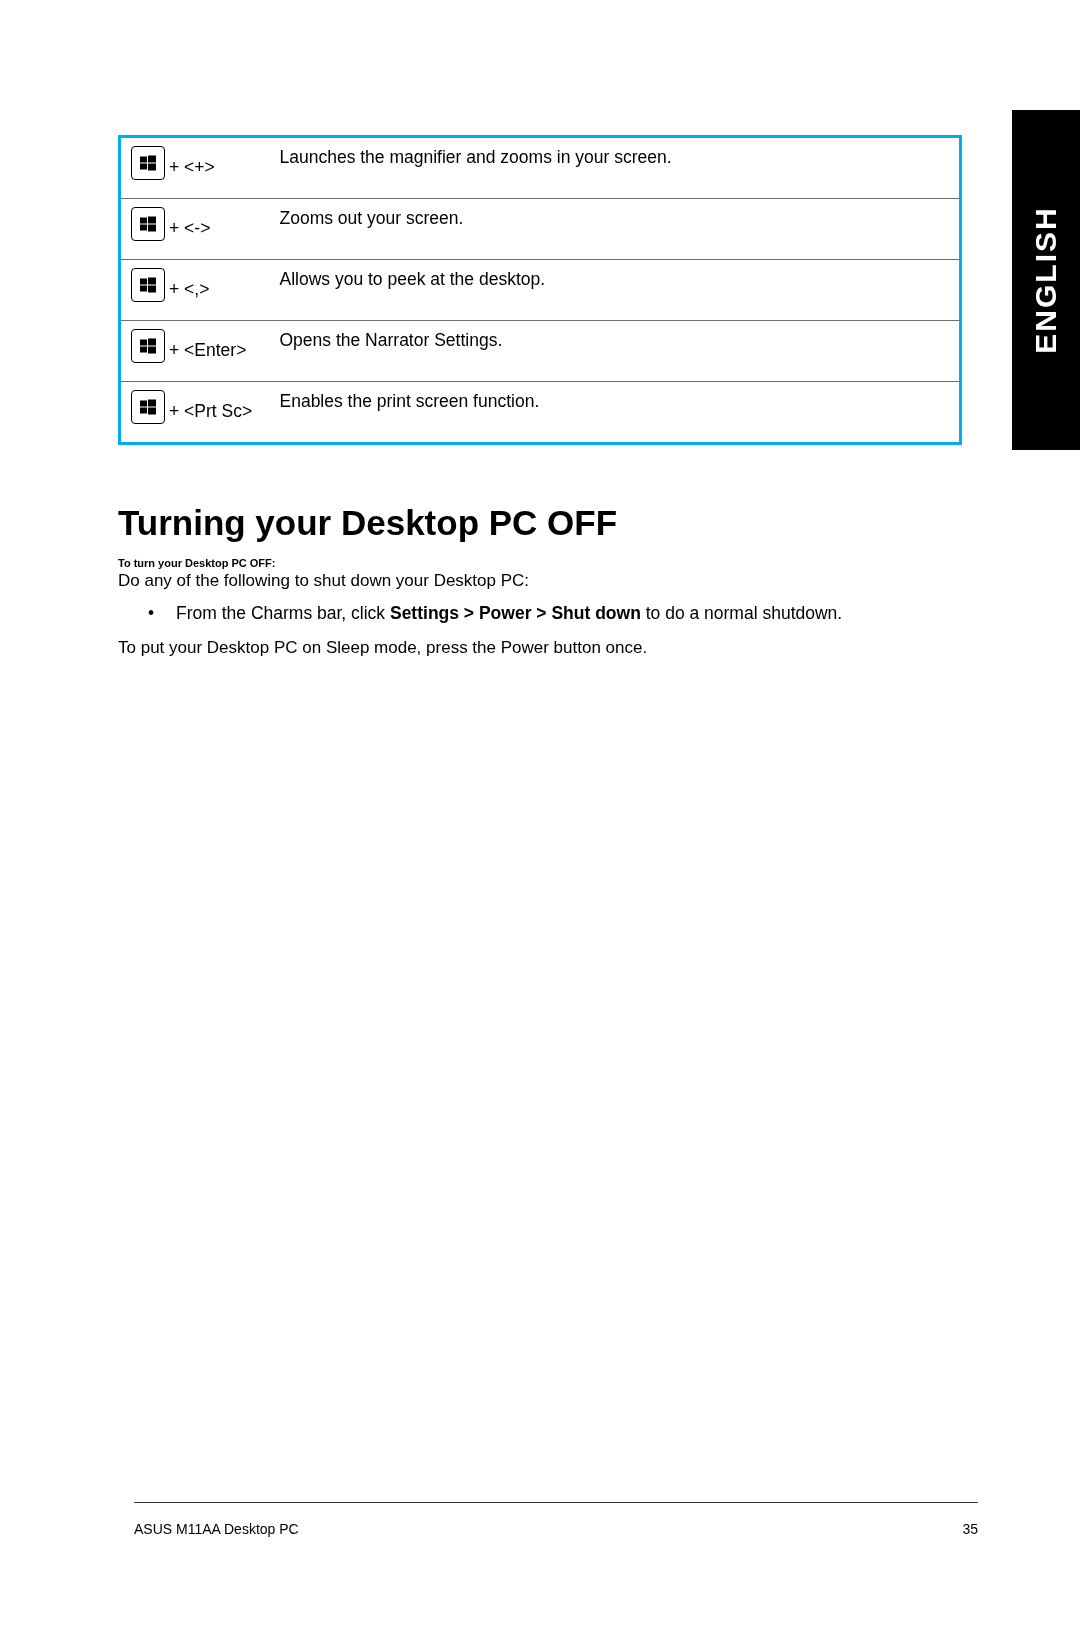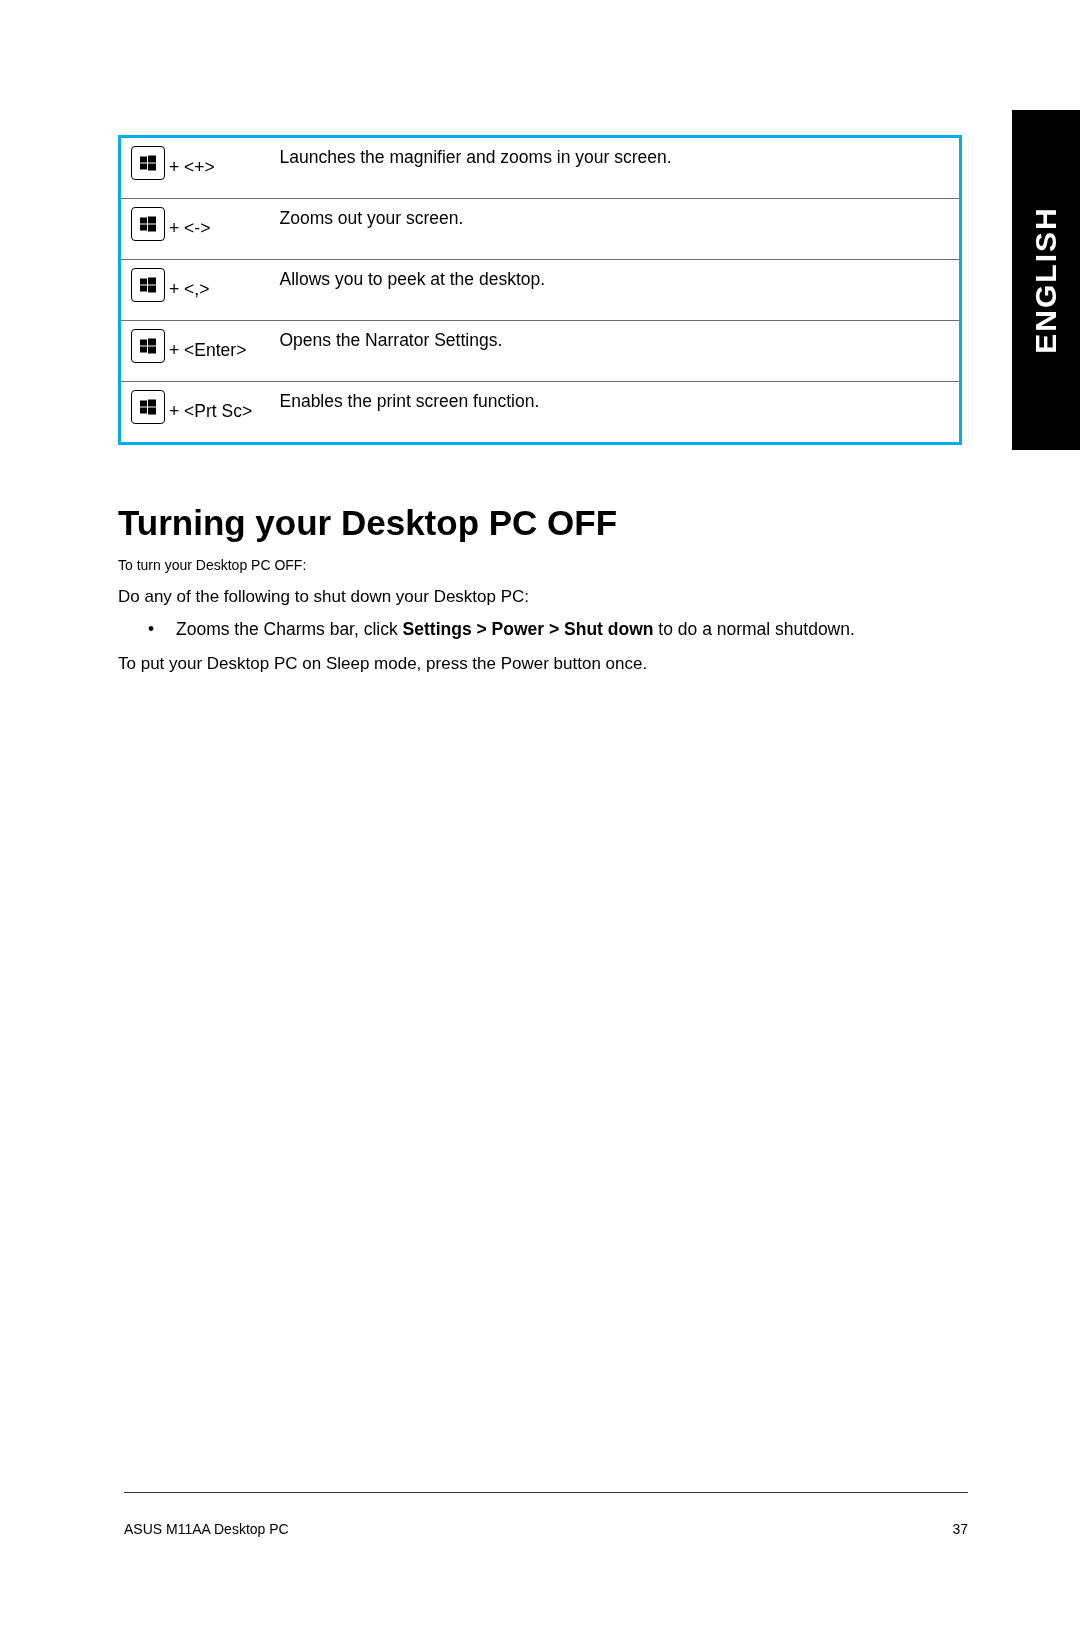--- a/index.html
+++ b/index.html
@@ -82,9 +82,9 @@
     margin-bottom: 14px;
   }
   .subhead {
-    font-size: 14px;
-    font-weight: normal;
-    margin-bottom: 12px;
+    font-size: 11px;
+    font-weight: bold;
+    margin-bottom: 0;
   }
   p.body {
     font-size: 17px;

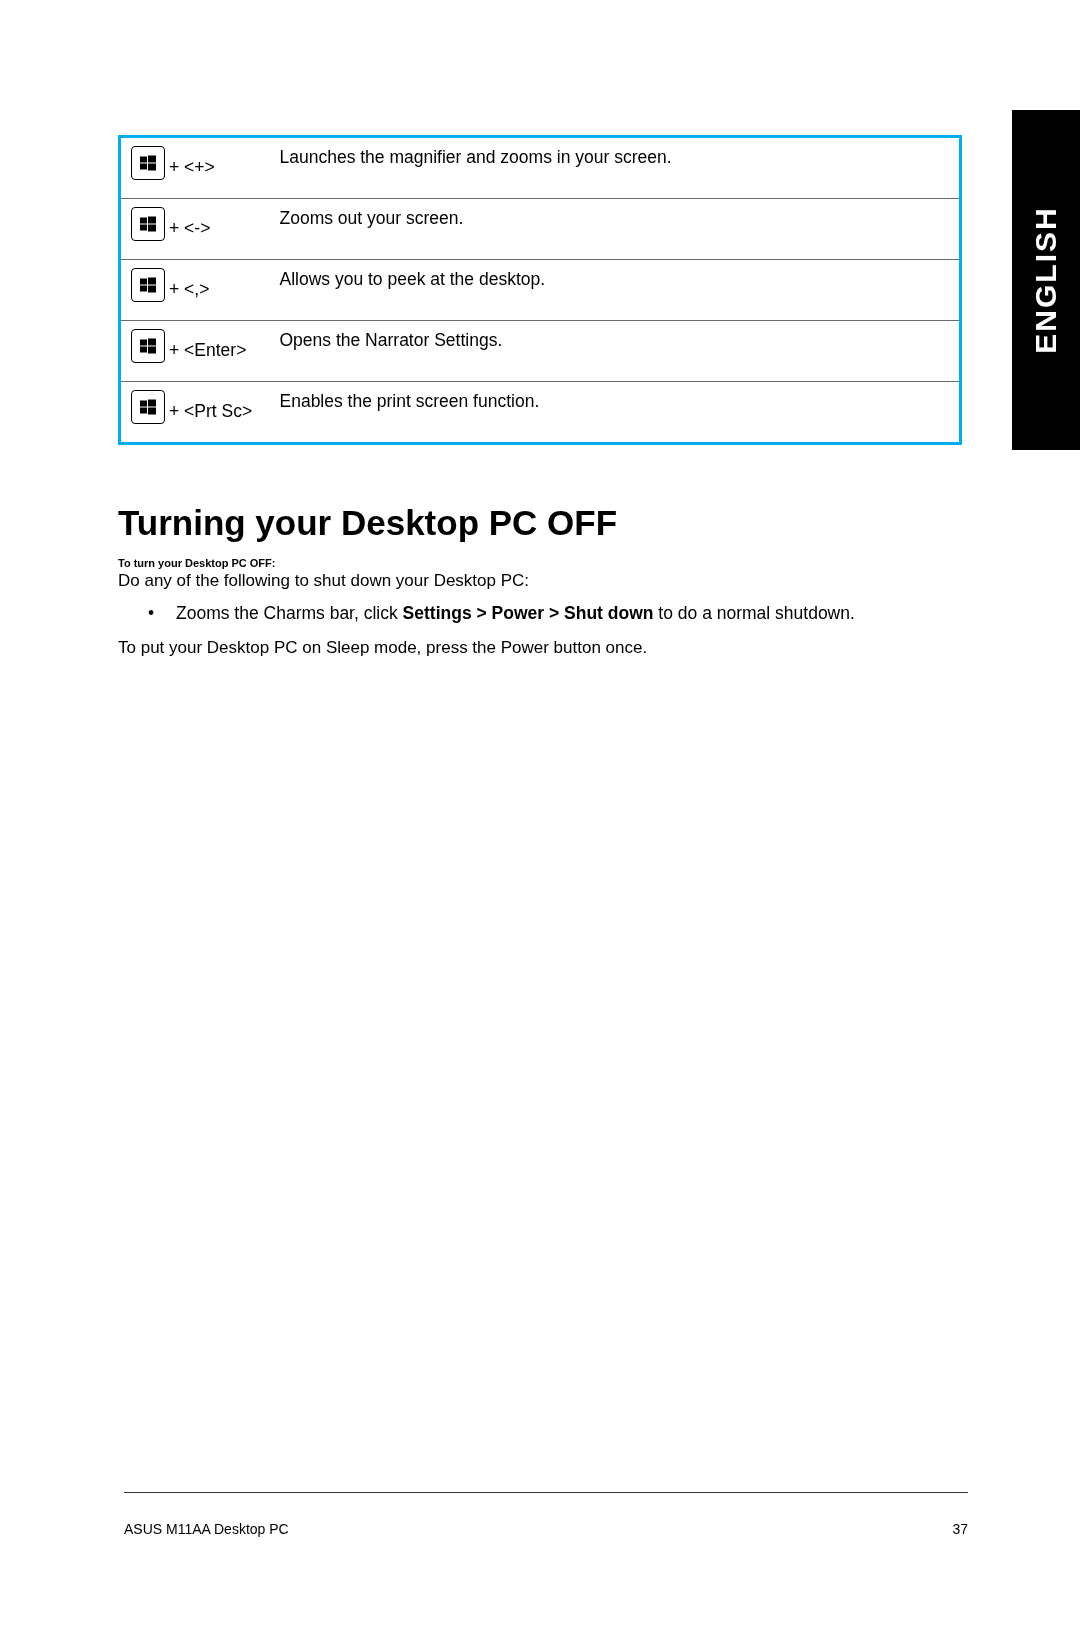--- a/index.html
+++ b/index.html
@@ -184,7 +184,7 @@
   <p class="subhead">To turn your Desktop PC OFF:</p>
   <p class="body">Do any of the following to shut down your Desktop PC:</p>
   <ul class="body">
-      <li><span>Zooms the Charms bar, click </span><span class="bold">Settings &gt; Power &gt; Shut down</span><span> to do a normal shutdown.</span></li>
+      <li><span>From the Charms bar, click </span><span class="bold">Settings &gt; Power &gt; Shut down</span><span> to do a normal shutdown.</span></li>
     </ul>
 
   <p class="body">To put your Desktop PC on Sleep mode, press the Power button once.</p>

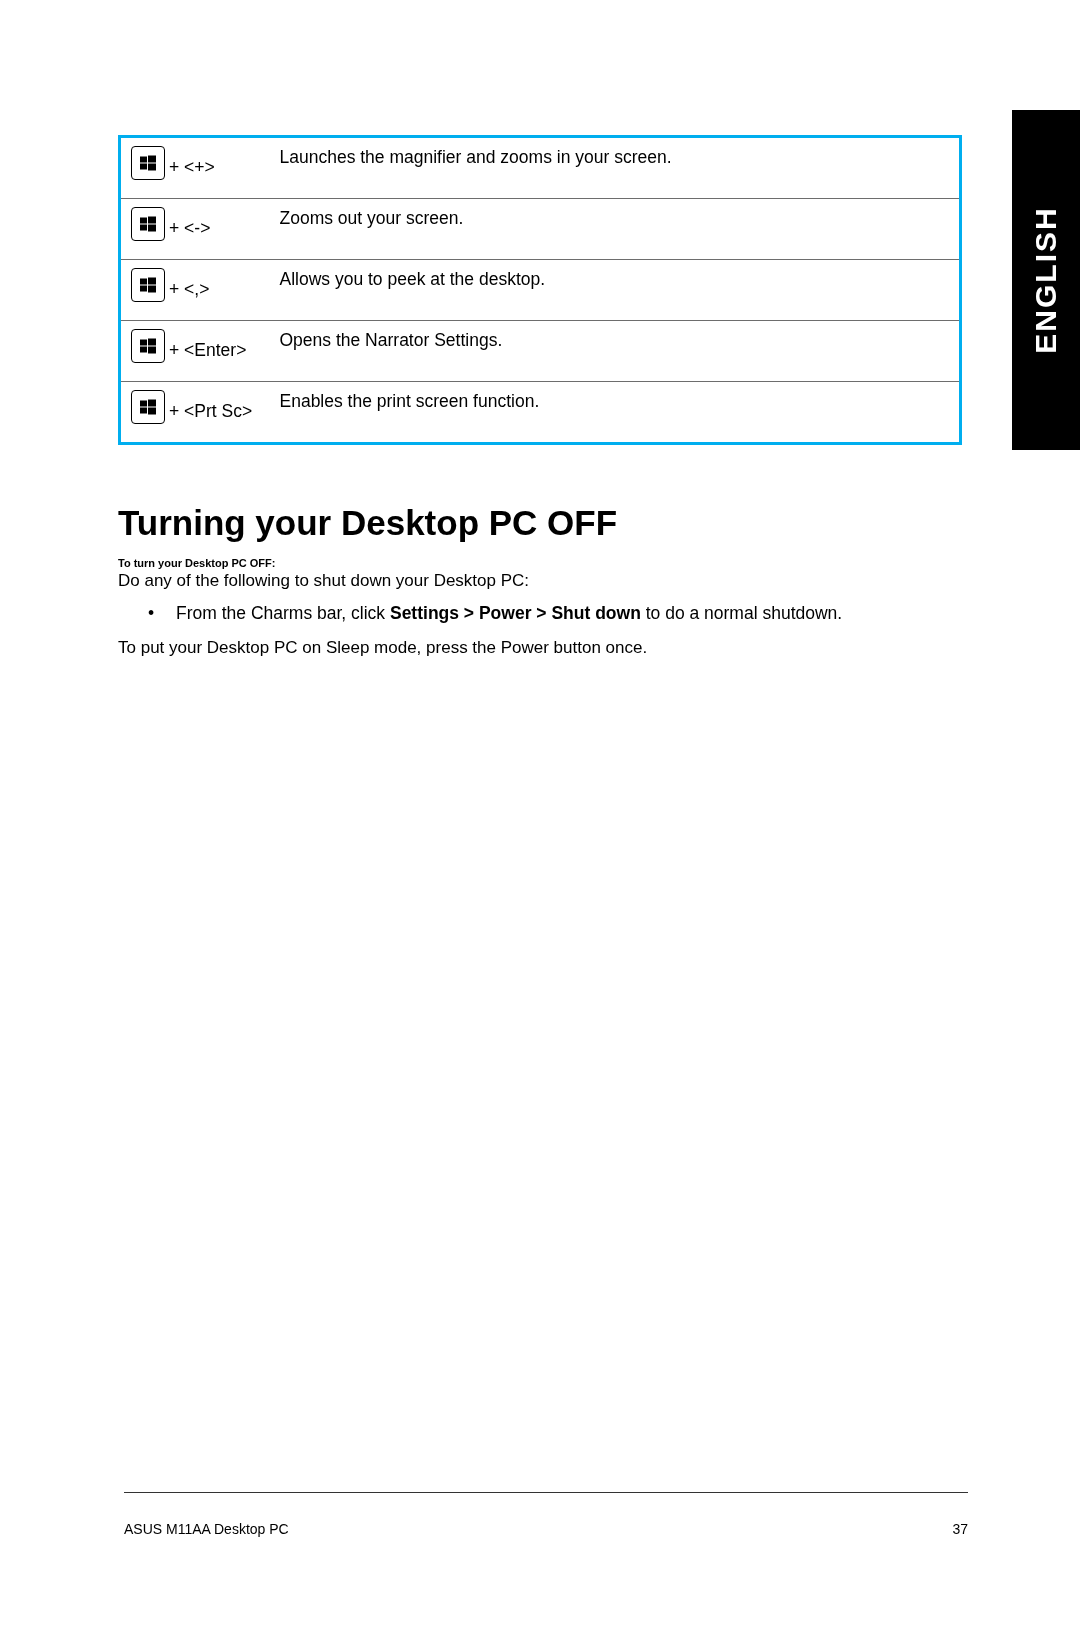--- a/index.html
+++ b/index.html
@@ -111,11 +111,11 @@
   .bold { font-weight: bold; }
   .footer {
     position: absolute;
-    left: 124px;
+    left: 134px;
     bottom: 90px;
     width: 844px;
     border-top: 1px solid #333;
-    padding-top: 28px;
+    padding-top: 18px;
     font-size: 14px;
     display: flex;
     justify-content: space-between;

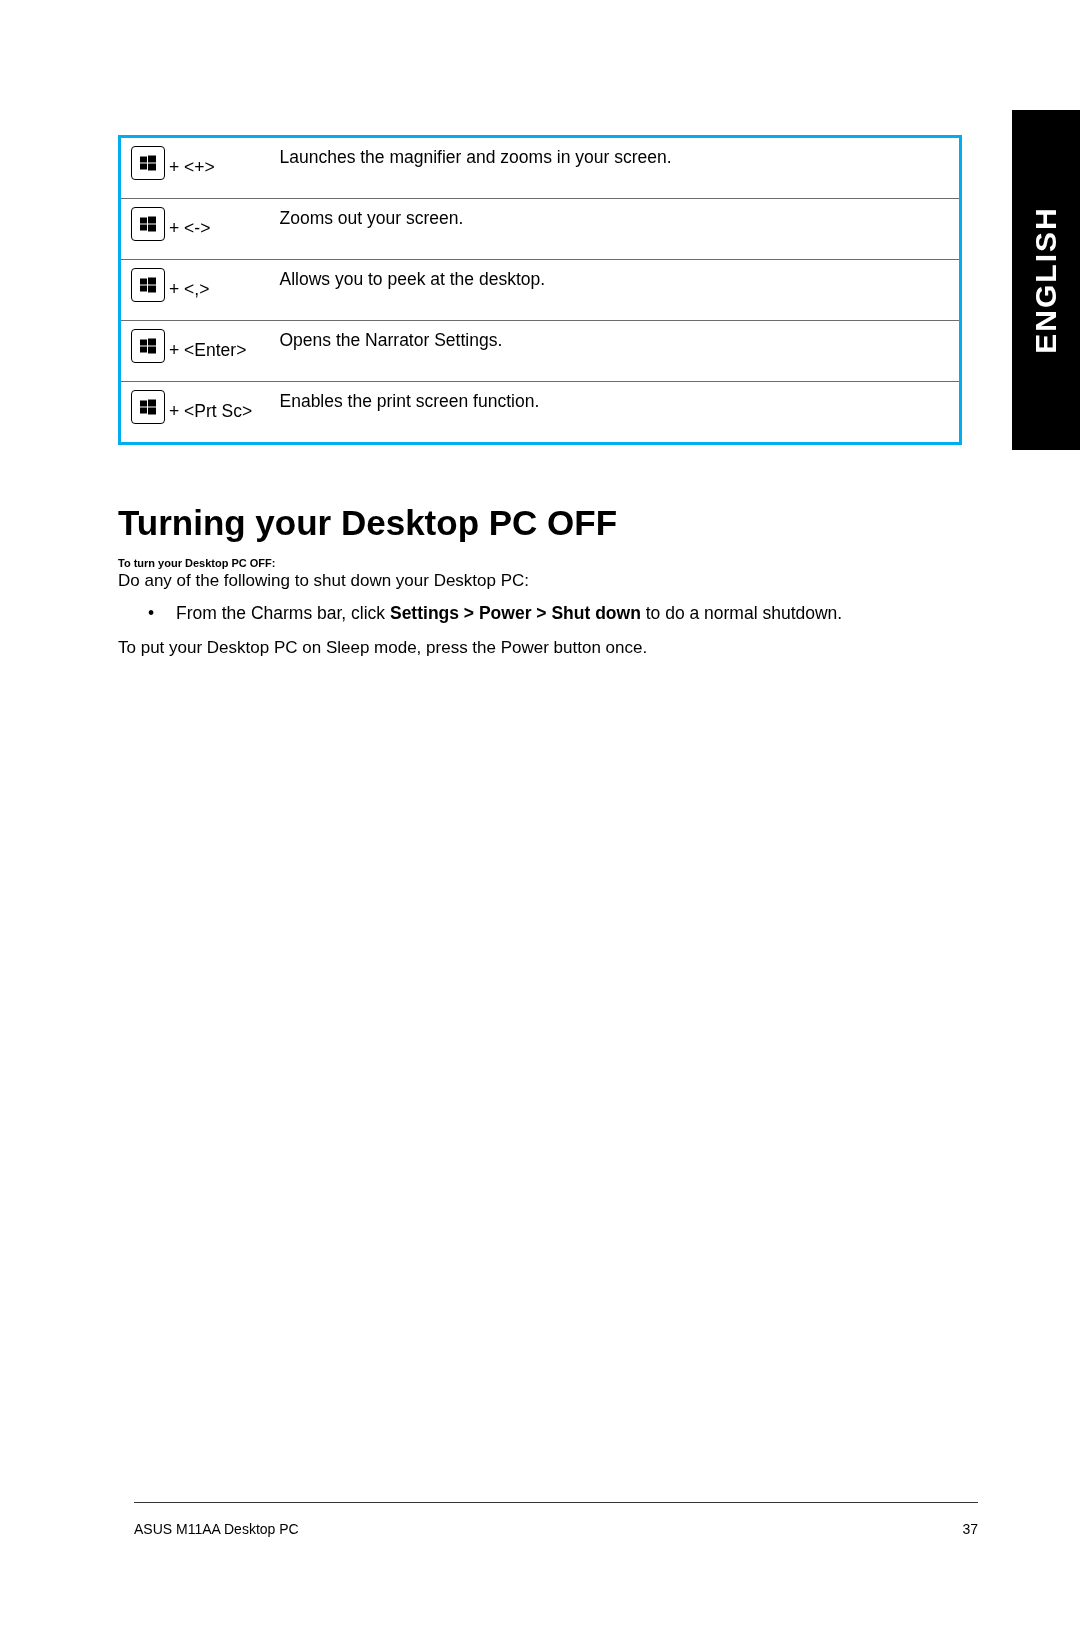--- a/index.html
+++ b/index.html
@@ -193,7 +193,7 @@
 
 <div class="footer">
   <span>ASUS M11AA Desktop PC</span>
-  <span>37</span>
+  <span>35</span>
 </div>
 
 </body></html>

